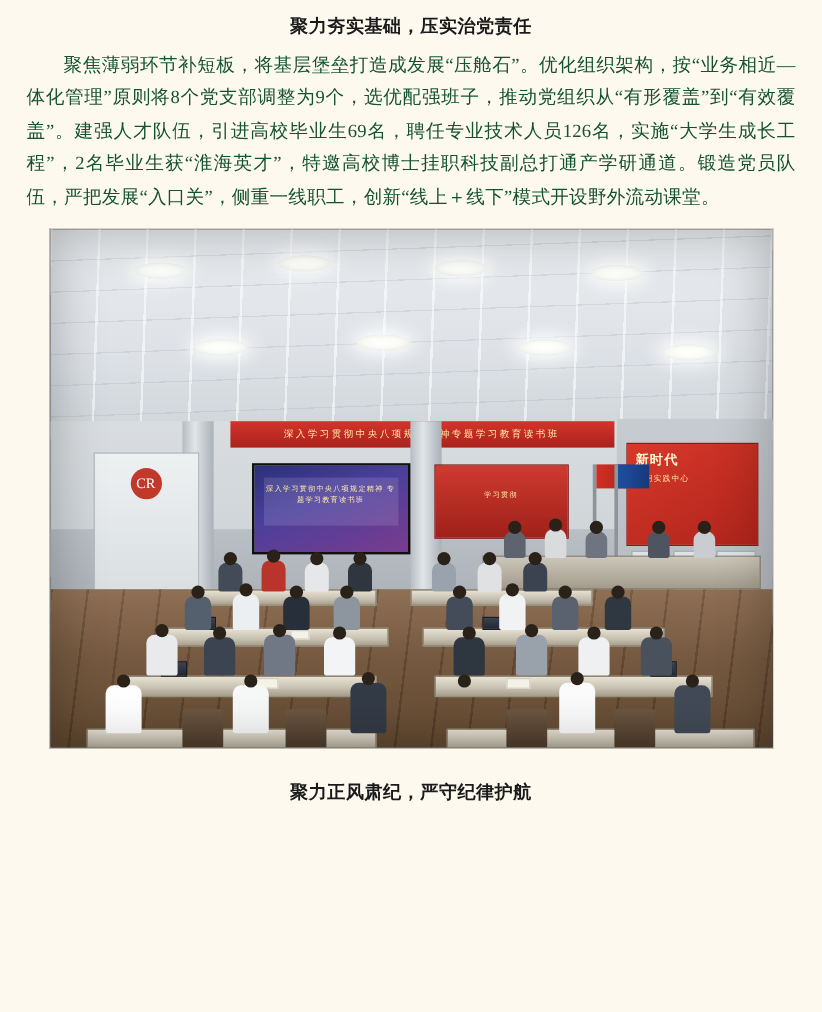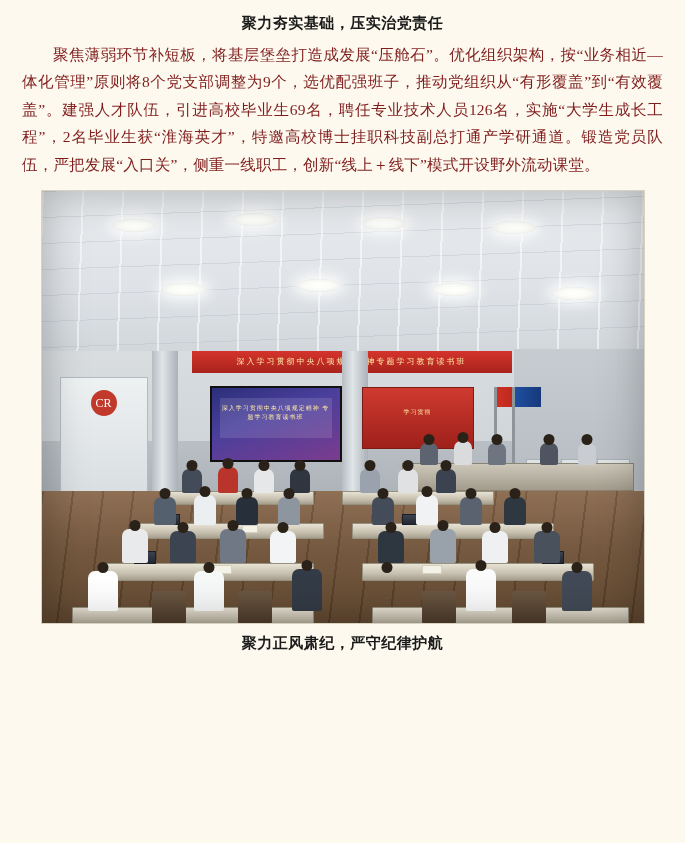--- a/index.html
+++ b/index.html
@@ -38,7 +38,7 @@
   .para {
     font-size: 15.5px;
     line-height: 1.78;
-    color: #7f1d1d;
+    color: #14532d;
     text-align: justify;
     text-justify: inter-ideograph;
     text-indent: 2em;

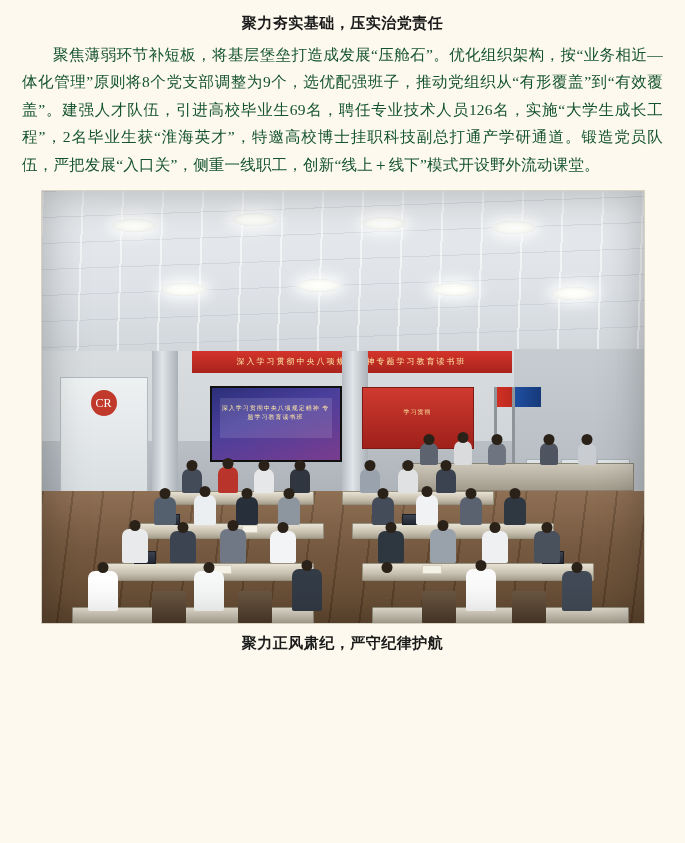--- a/index.html
+++ b/index.html
@@ -324,6 +324,10 @@
         </div>
 
         <div class="right-wall"></div>
+        <div class="poster-red">
+          <div class="pr-title">新时代</div>
+          <div class="pr-sub">文明实践中心</div>
+        </div>
         <div class="poster-grid">
           <div></div>
           <div></div>

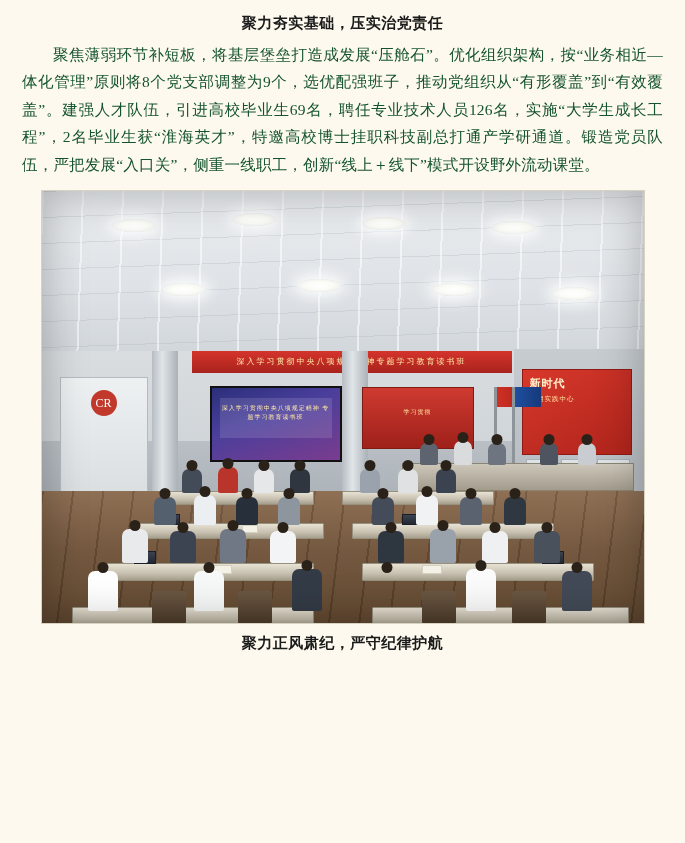--- a/index.html
+++ b/index.html
@@ -187,7 +187,7 @@
   }
   .left-board {
     position: absolute;
-    left: 18px; top: 186px;
+    left: 36px; top: 186px;
     width: 86px; height: 130px;
     background: linear-gradient(180deg, #eef1f2 0%, #d7dcdf 100%);
     border: 1px solid #b4bbc0;

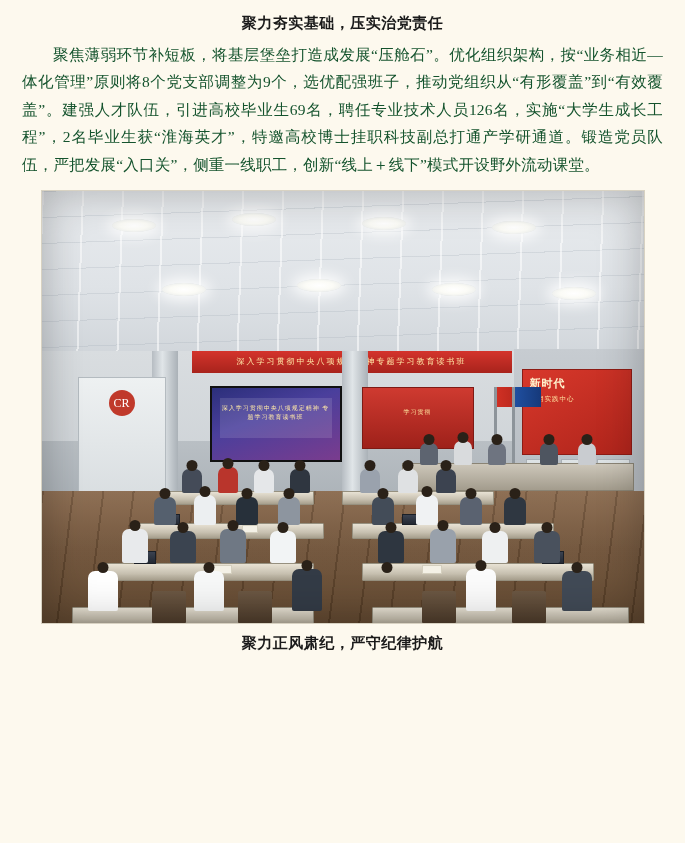--- a/index.html
+++ b/index.html
@@ -271,7 +271,7 @@
     border: 1px solid #d4cfbe;
   }
   .caption-bottom {
-    margin-top: 8px;
+    margin-top: 26px;
   }
   .vignette {
     position: absolute;

